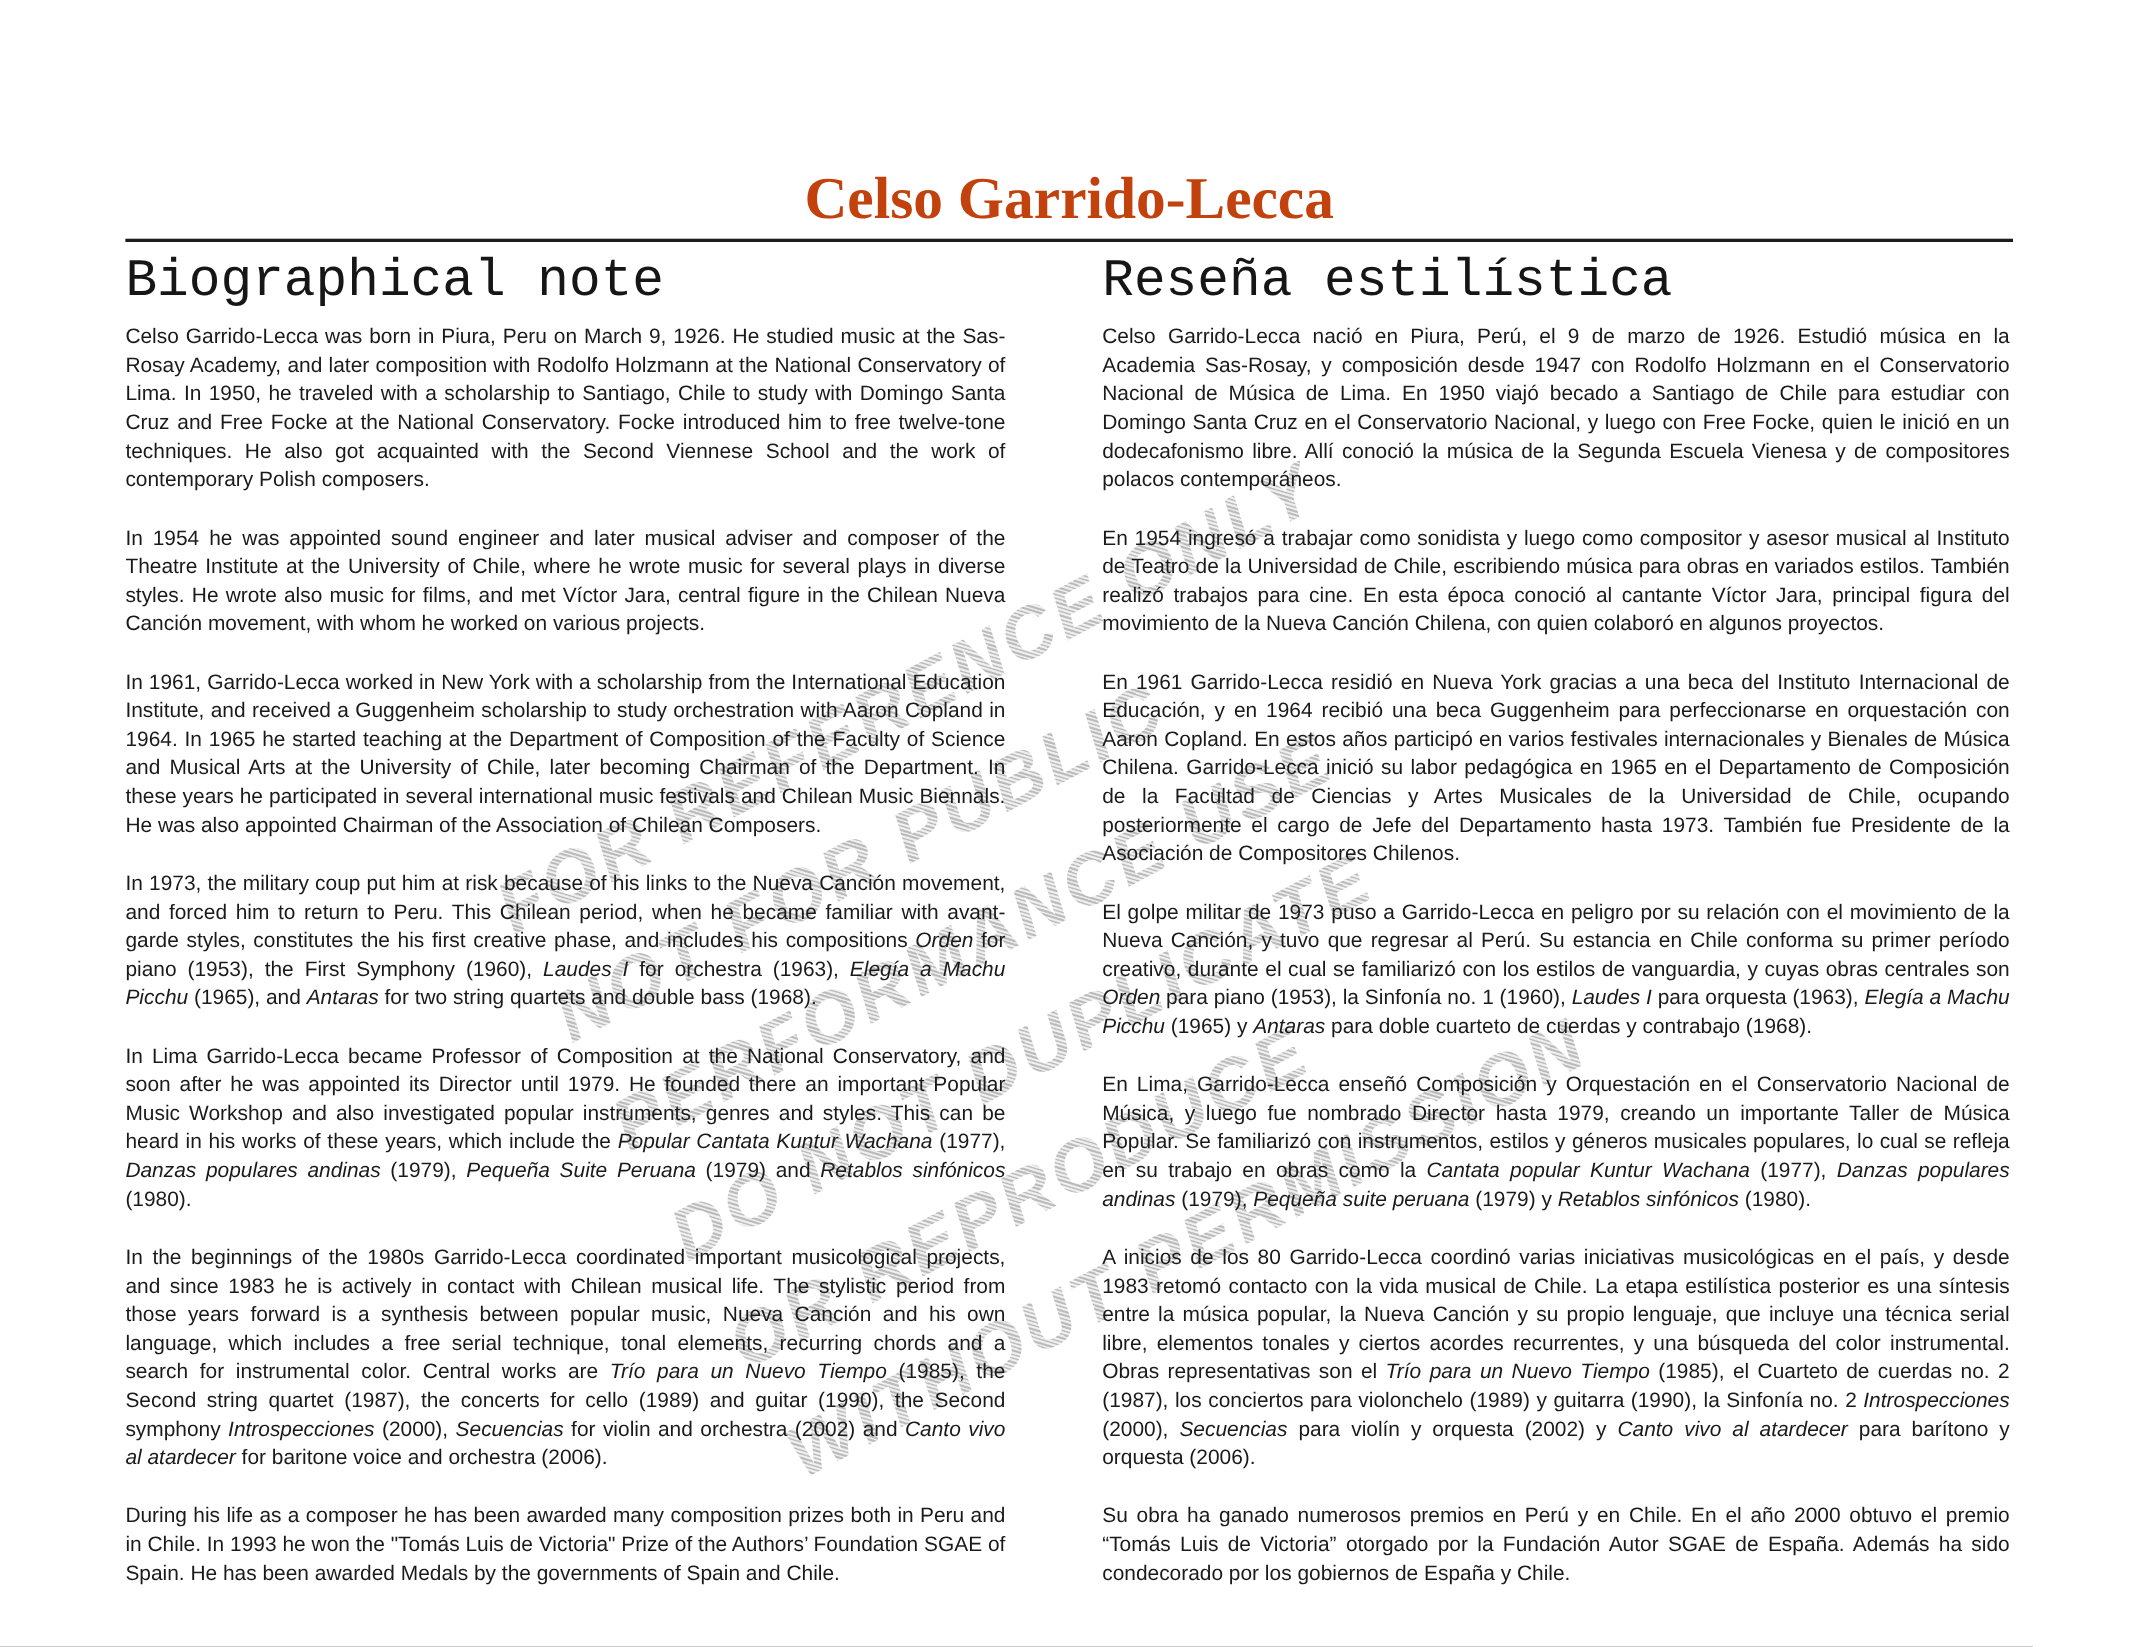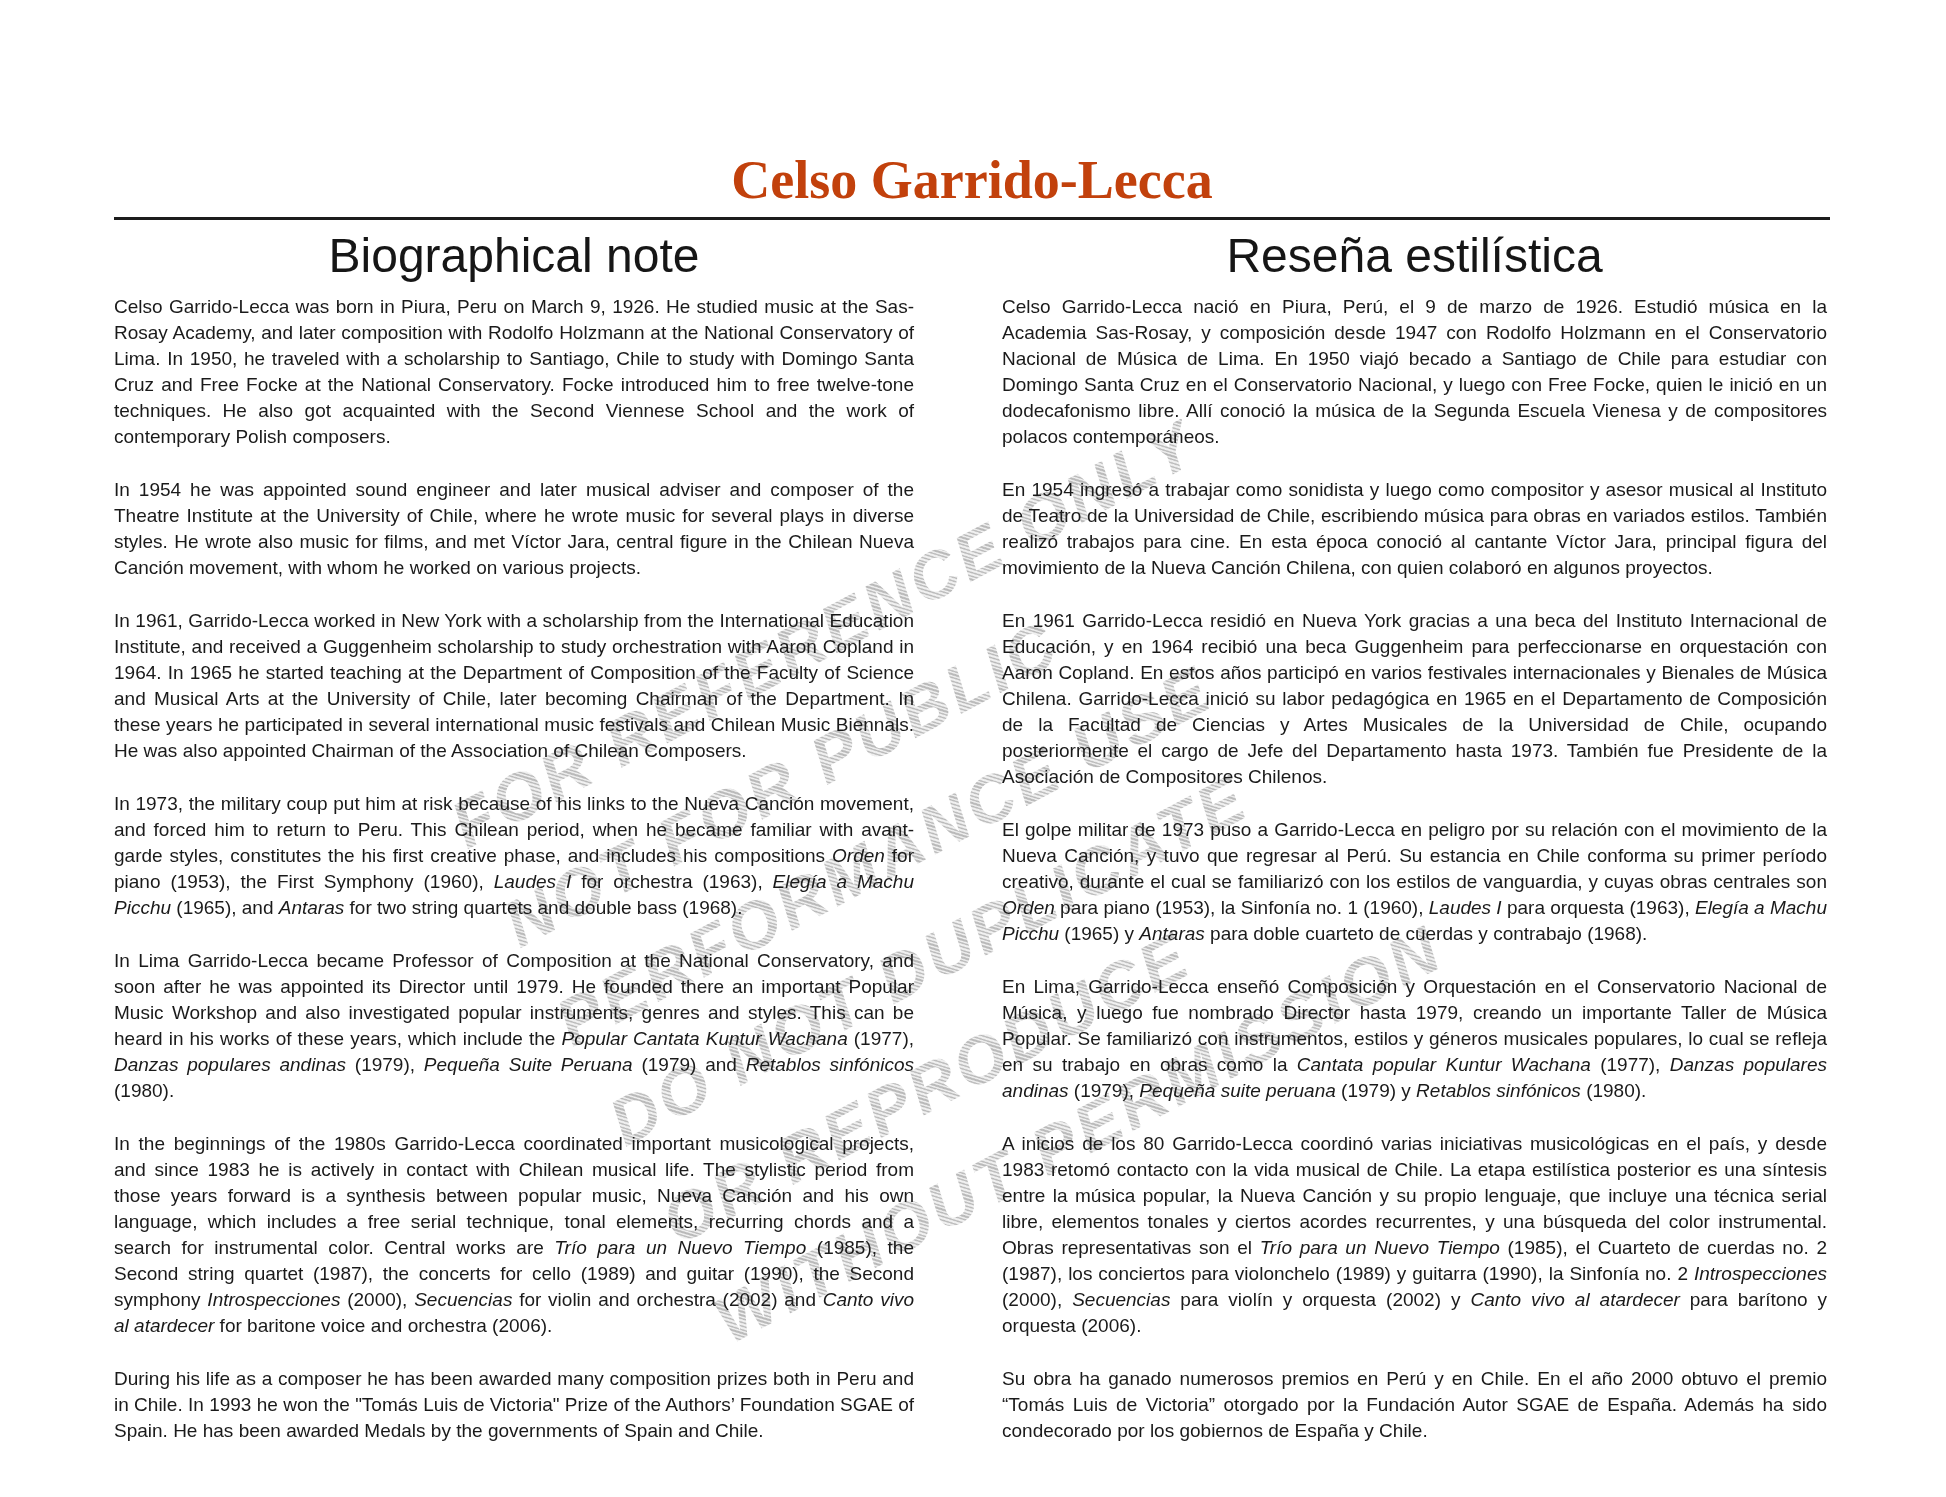--- a/index.html
+++ b/index.html
@@ -30,11 +30,11 @@
   }
   .headings{display:flex;margin-top:6px;}
   .col-heading{
-    font-family:Liberation Sans, sans-serif;
+    font-family:Liberation Mono, monospace;
     font-weight:normal;
     font-size:48px;
     line-height:1.25;
-    text-align:center;
+    text-align:left;
     color:#161616;
   }
   .h-left{width:800px;margin-right:88px;}

